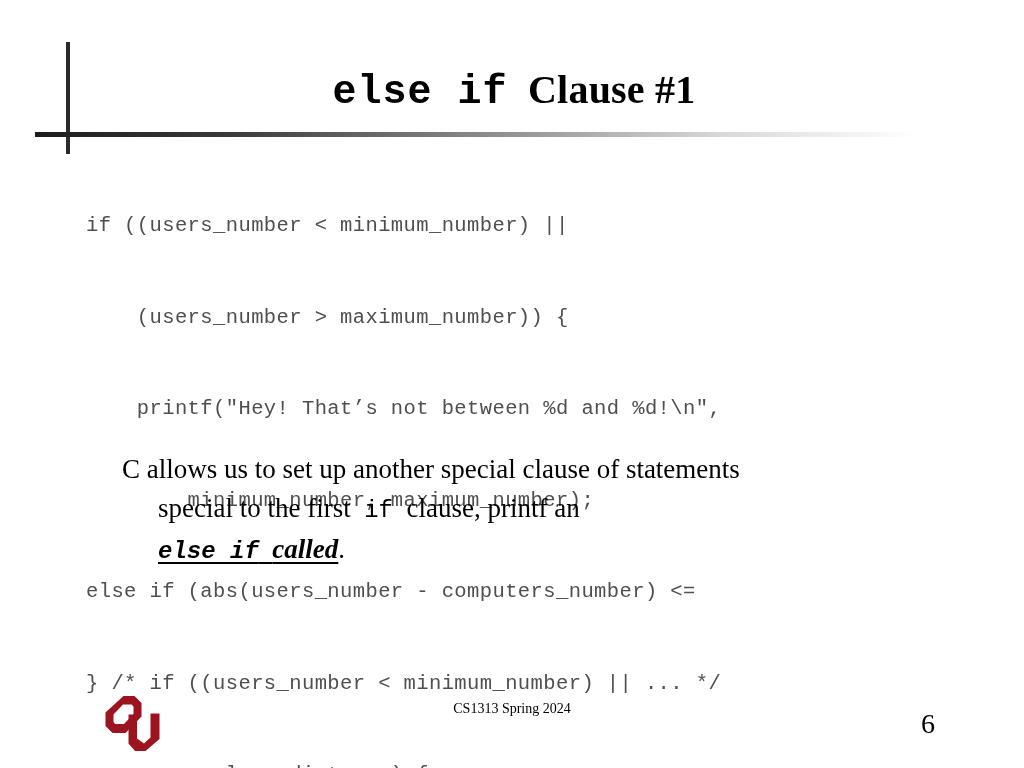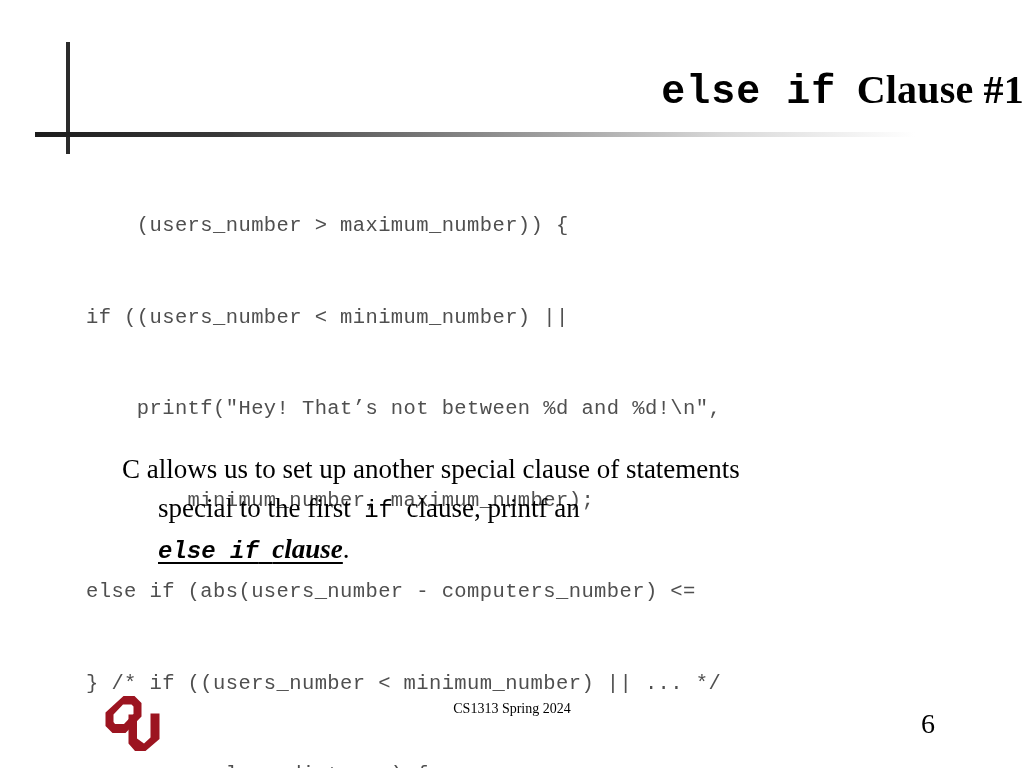--- a/index.html
+++ b/index.html
@@ -46,7 +46,7 @@
     left: 4px;
     right: 0;
     top: 66px;
-    text-align: right;
+    text-align: center;
     font-size: 40px;
     font-weight: bold;
     color: #000000;

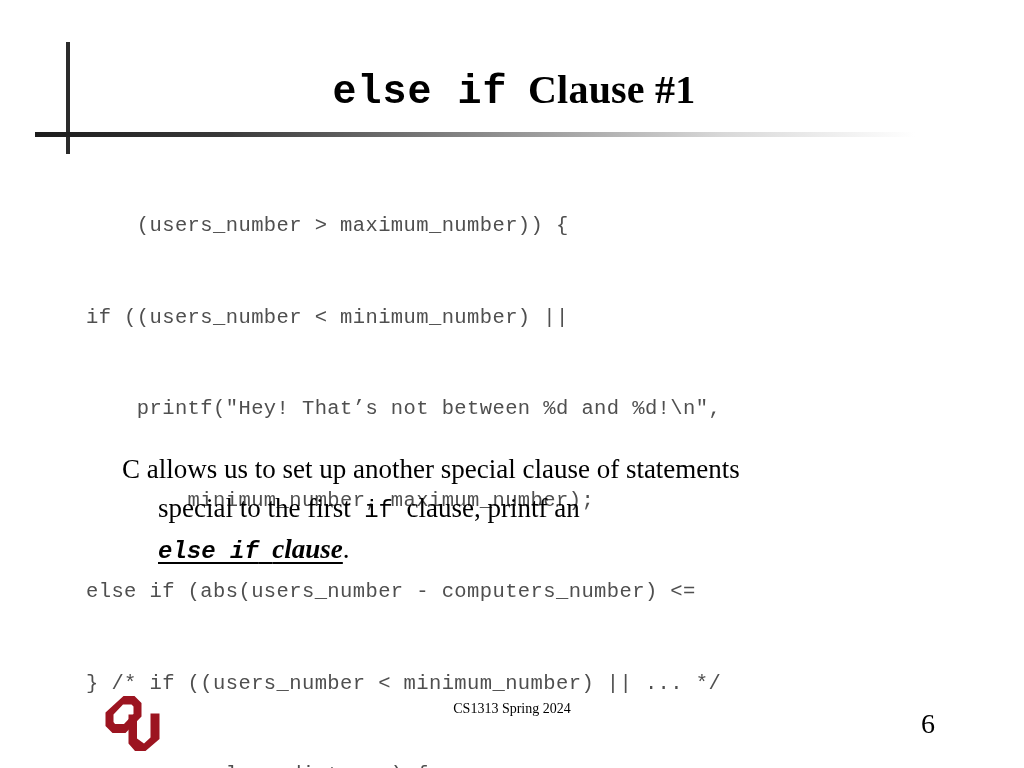--- a/index.html
+++ b/index.html
@@ -177,8 +177,8 @@
   </div>
 
   <div class="code-block">
+    <div class="code-line">if ((users_number &lt; minimum_number) ||</div>
     <div class="code-line">    (users_number &gt; maximum_number)) {</div>
-    <div class="code-line">if ((users_number &lt; minimum_number) ||</div>
     <div class="code-line">    printf("Hey! That’s not between %d and %d!\n",</div>
     <div class="code-line">        minimum_number, maximum_number);</div>
     <div class="code-line">else if (abs(users_number - computers_number) &lt;=</div>

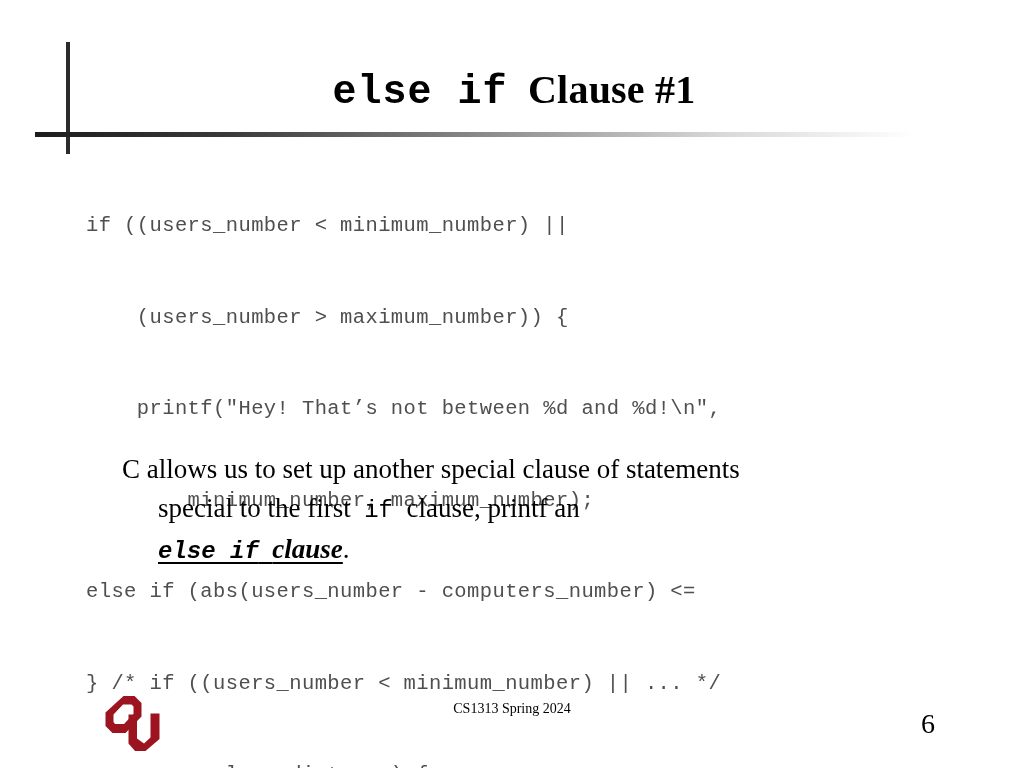--- a/index.html
+++ b/index.html
@@ -191,7 +191,7 @@
   <div class="body-text">
     <div class="body-line">C allows us to set up another special clause of statements</div>
     <div class="body-line indent-1"><span>special to the first</span>&nbsp; <span class="inline-mono">if</span>&nbsp; <span>clause, printf an</span></div>
-    <div class="body-line indent-2"><span class="term"><span class="inline-mono-bi">else if</span>&nbsp; <span class="serif-bi">clause</span></span><span class="period">.</span></div>
+    <div class="body-line indent-2"><span class="term"><span class="inline-mono-bi">else if</span>&nbsp; <span class="serif-bi">called</span></span><span class="period">.</span></div>
   </div>
 
   <svg class="ou-logo" viewBox="0 0 62 60" aria-hidden="true">

